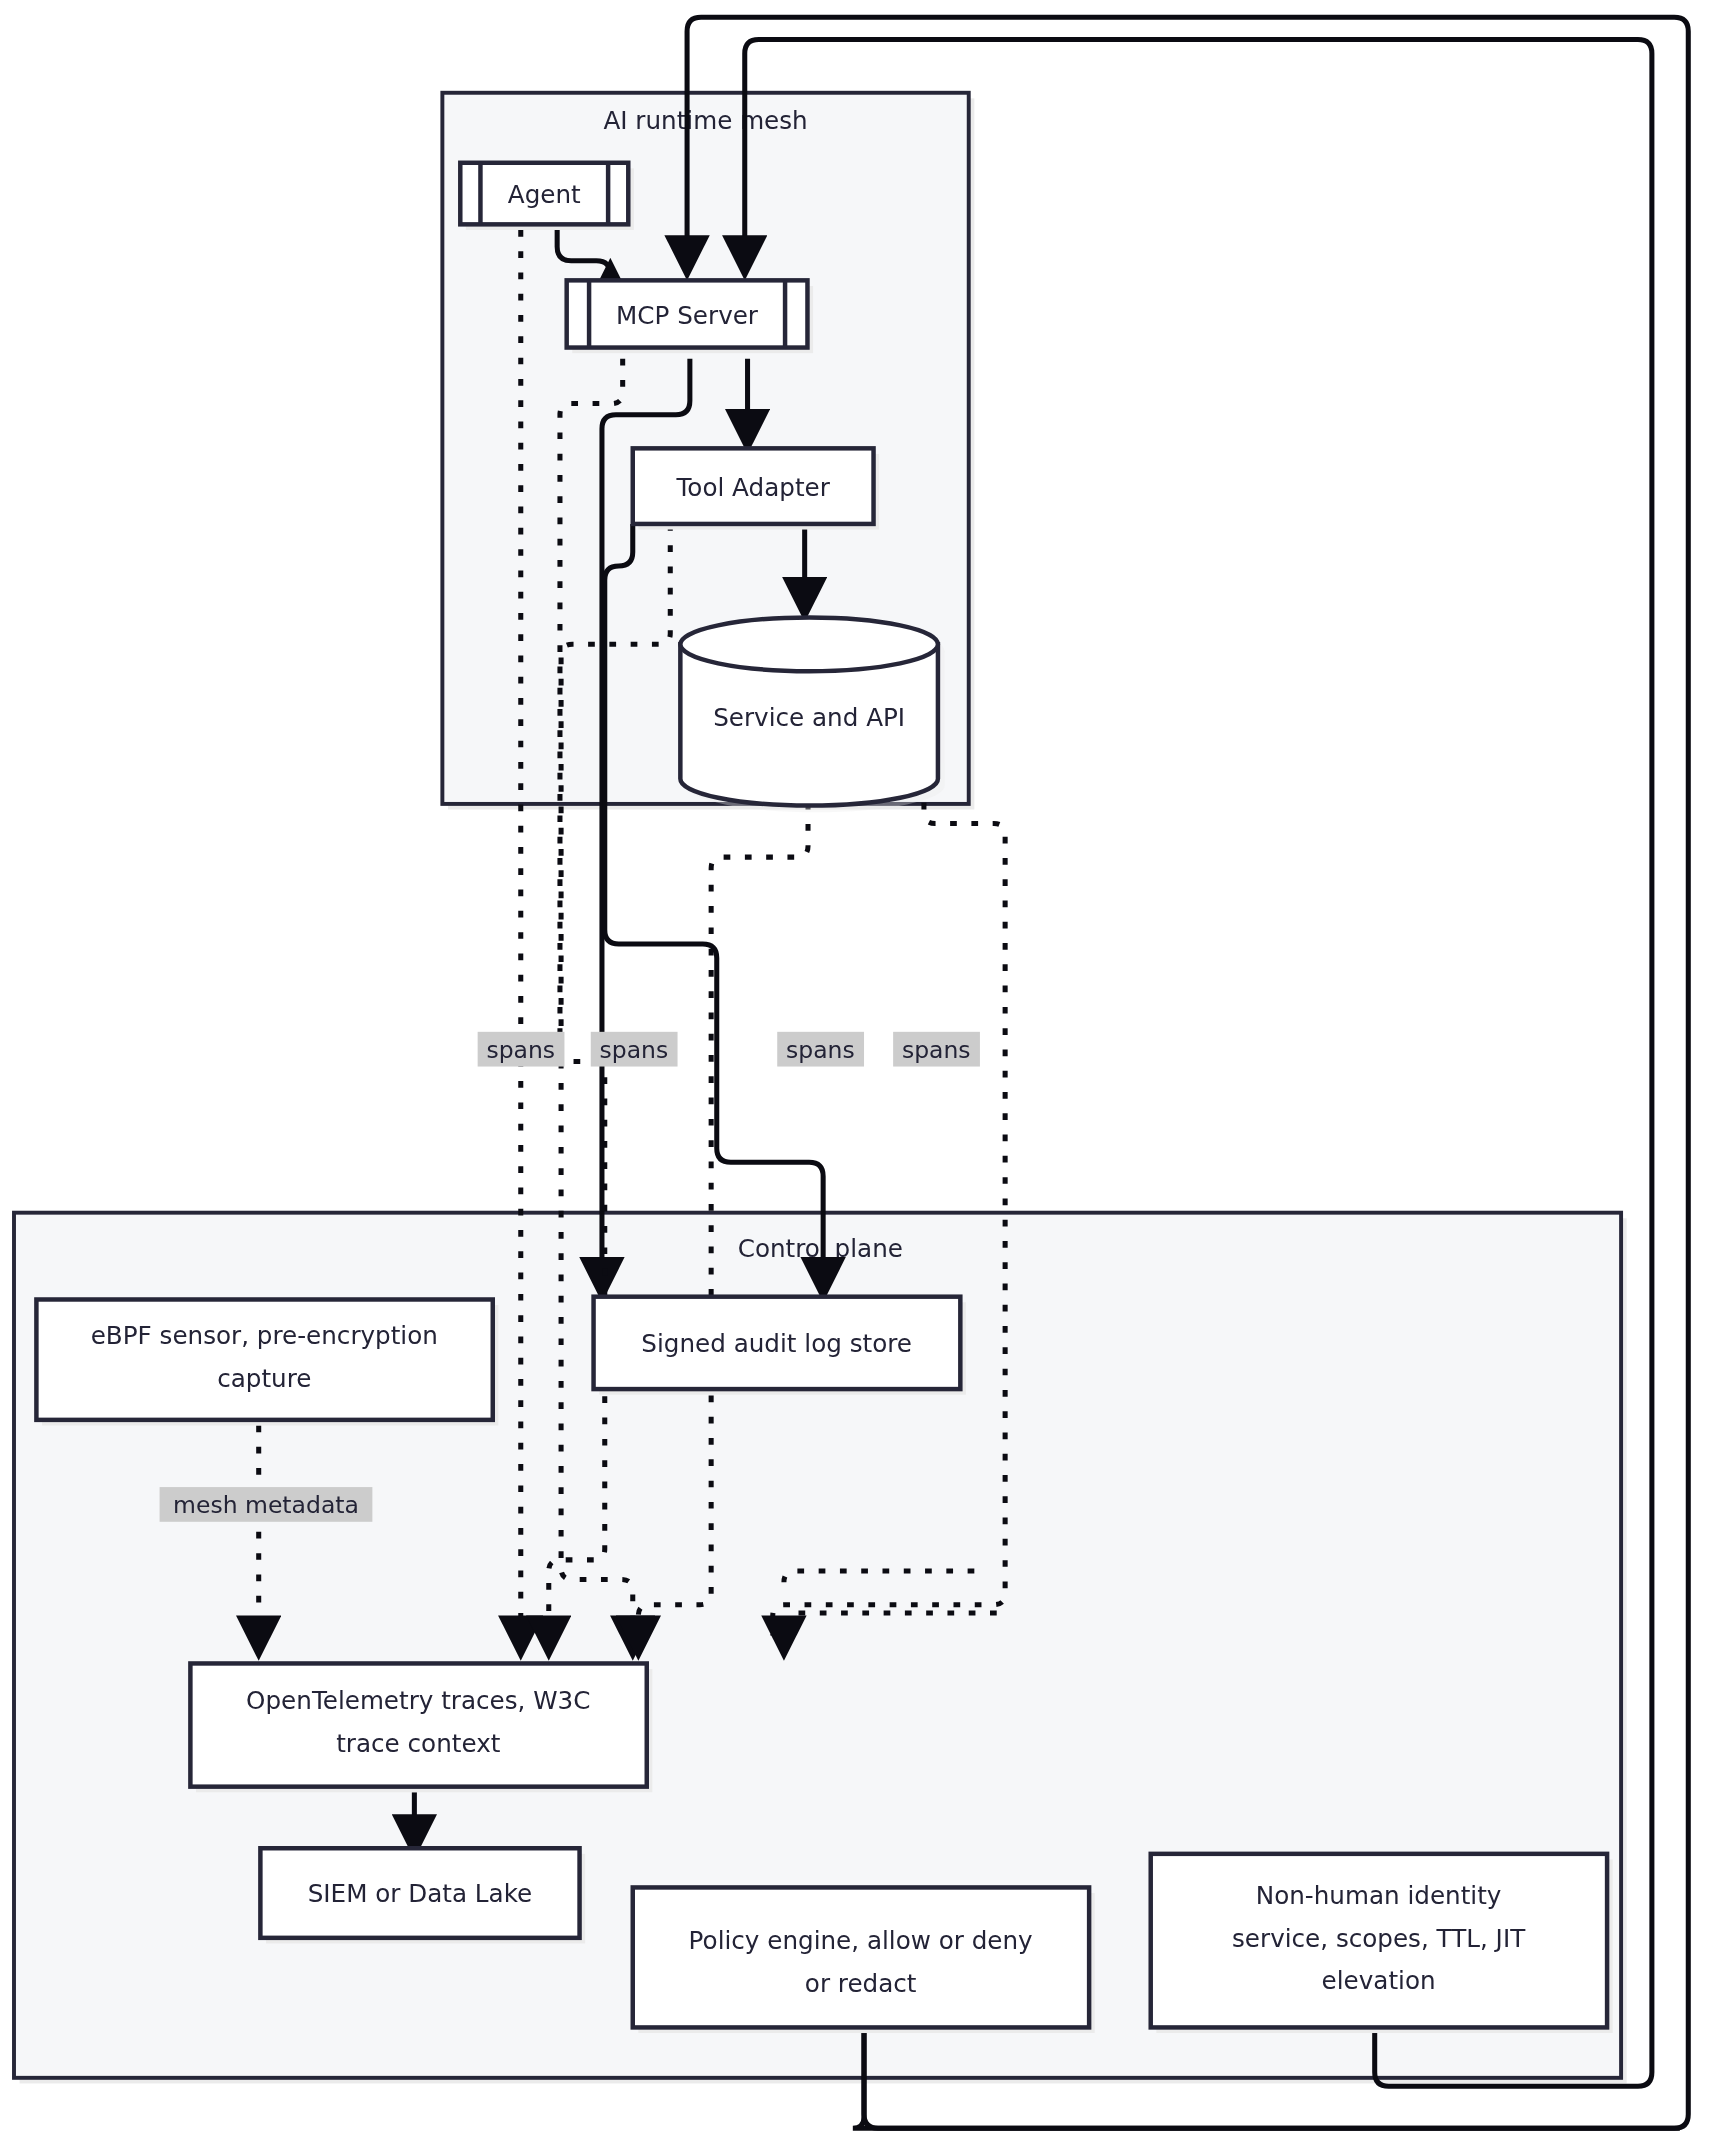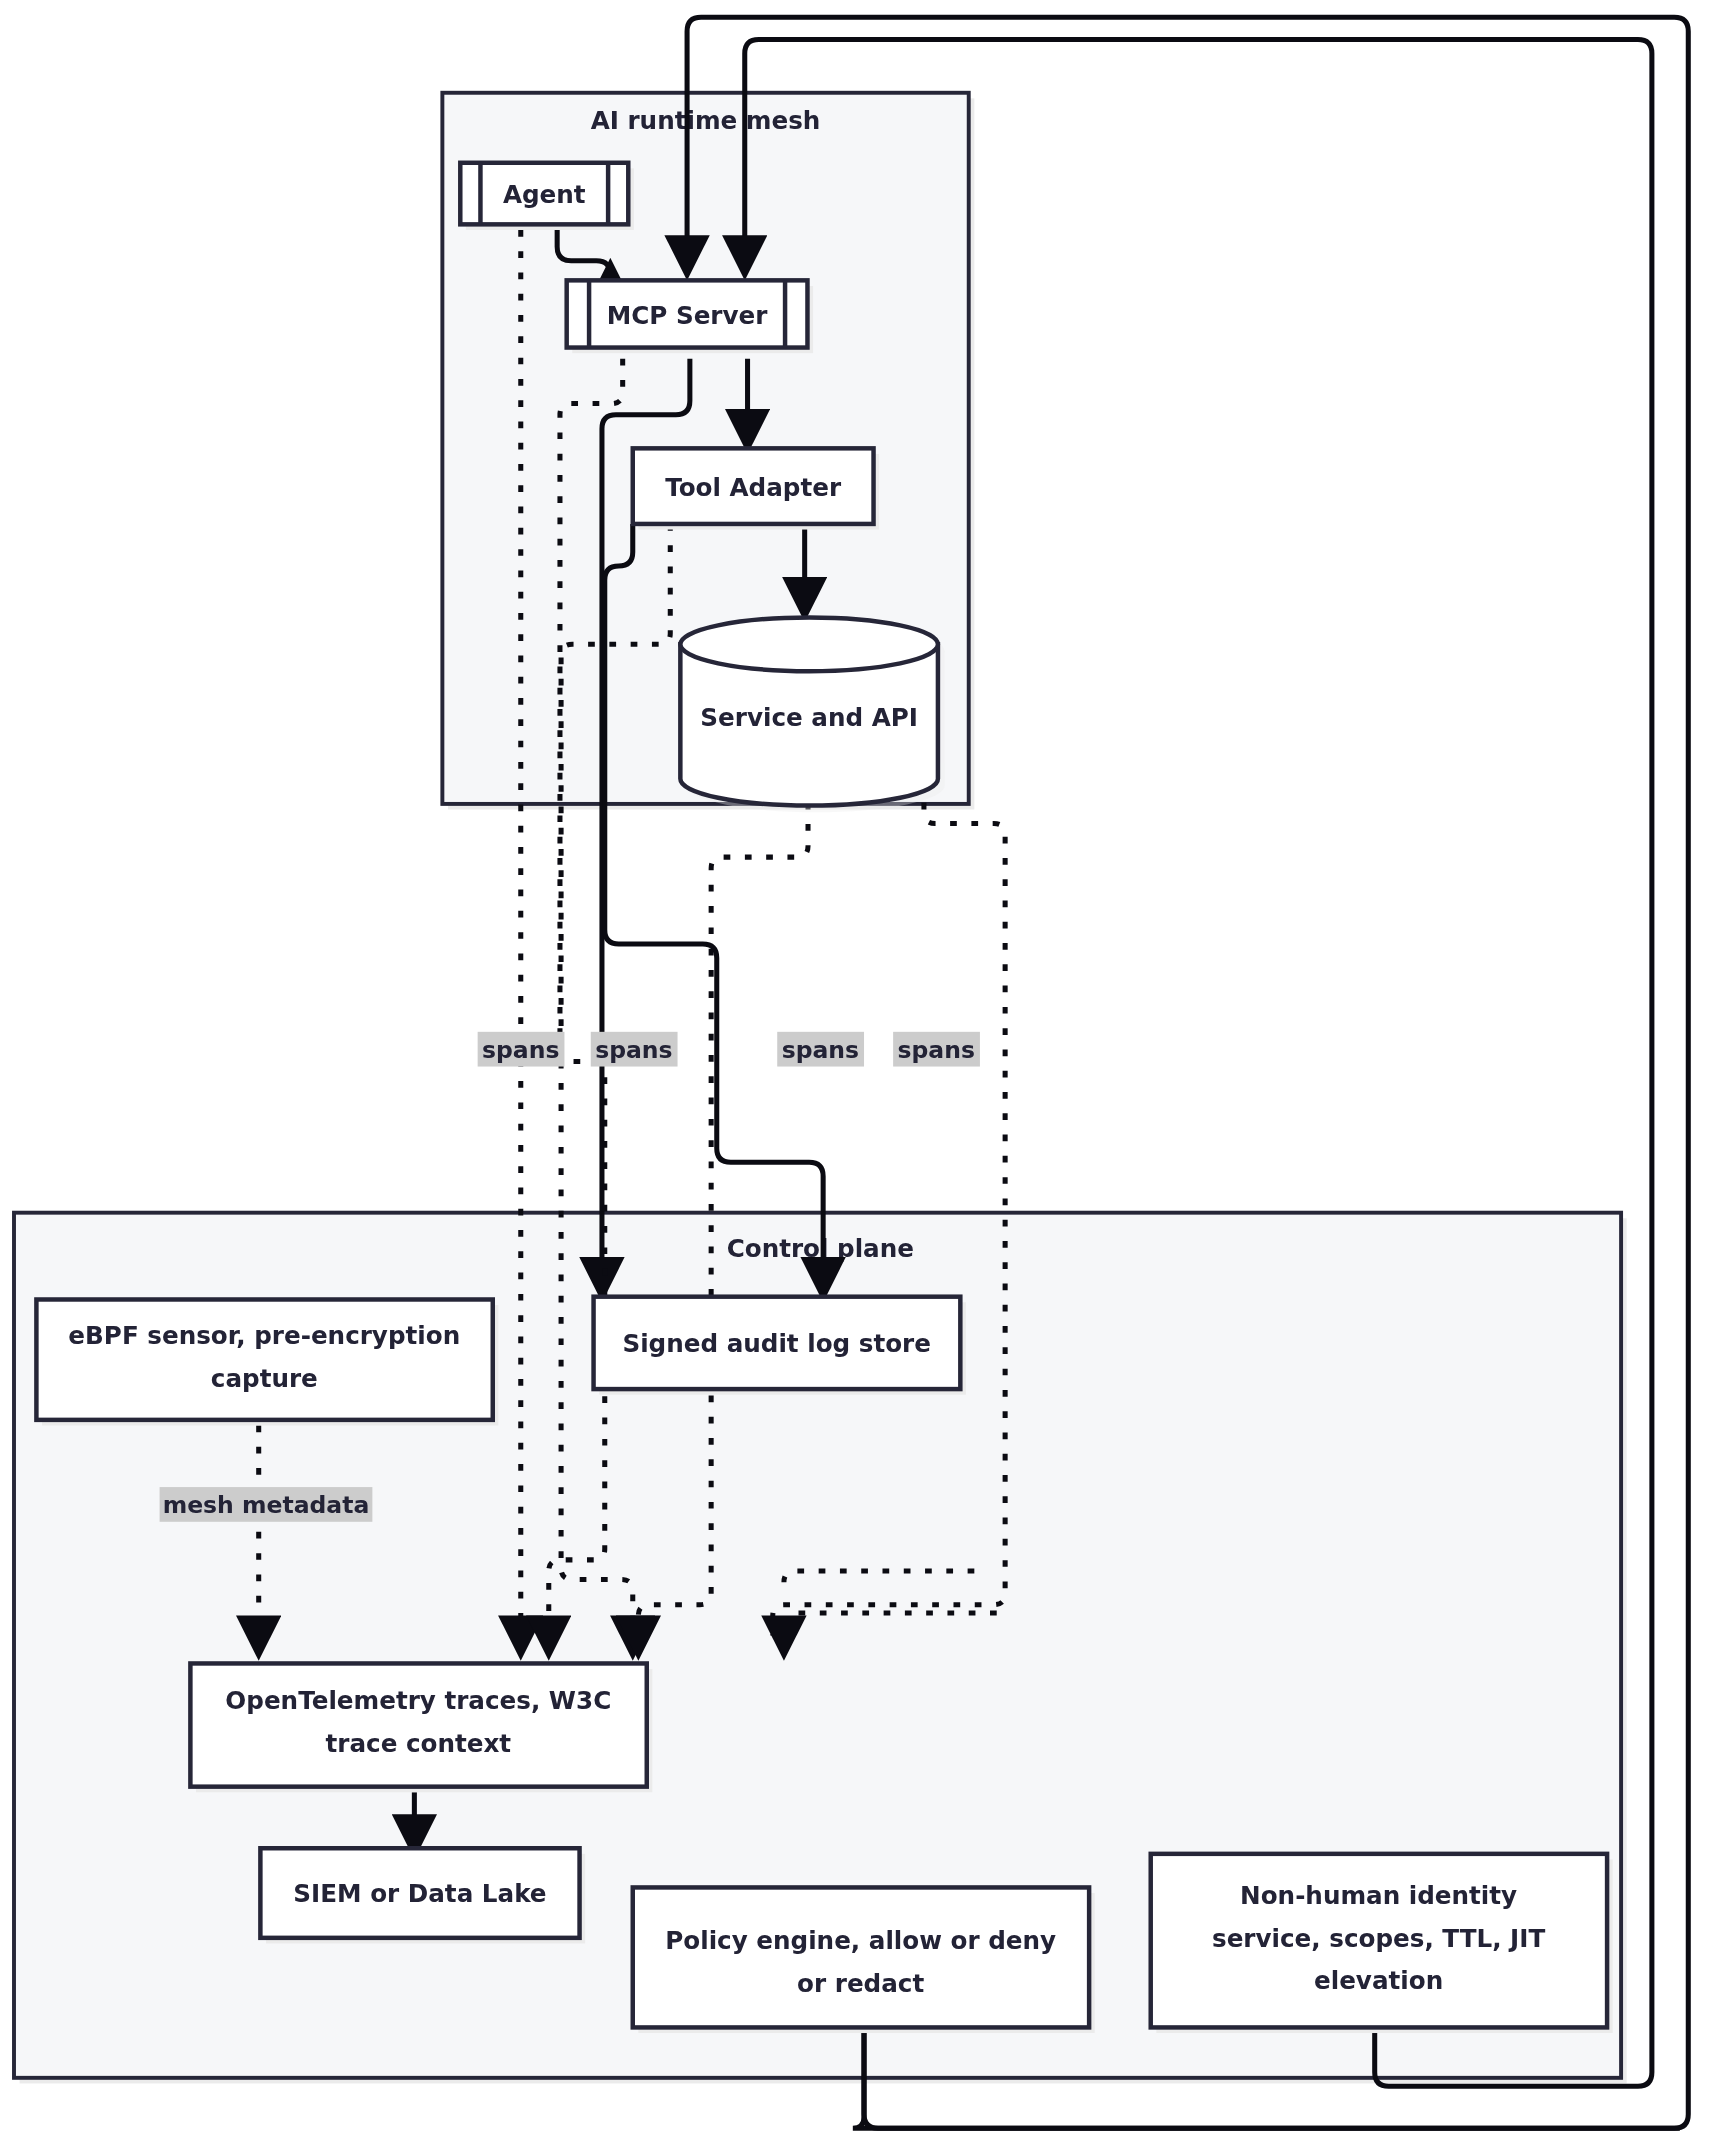--- a/index.html
+++ b/index.html
@@ -4,7 +4,7 @@
 <style>
   html,body{margin:0;padding:0;background:#ffffff;}
   body{width:1709px;height:2151px;font-family:"DejaVu Sans","Liberation Sans",sans-serif;}
-  #stage{position:relative;width:1709px;height:2151px;overflow:hidden;background:#ffffff;font-weight:bold;}
+  #stage{position:relative;width:1709px;height:2151px;overflow:hidden;background:#ffffff;}
   svg{position:absolute;left:0;top:0;}
   .lbl{fill:#232336;font-family:"DejaVu Sans","Liberation Sans",sans-serif;}
 </style>

